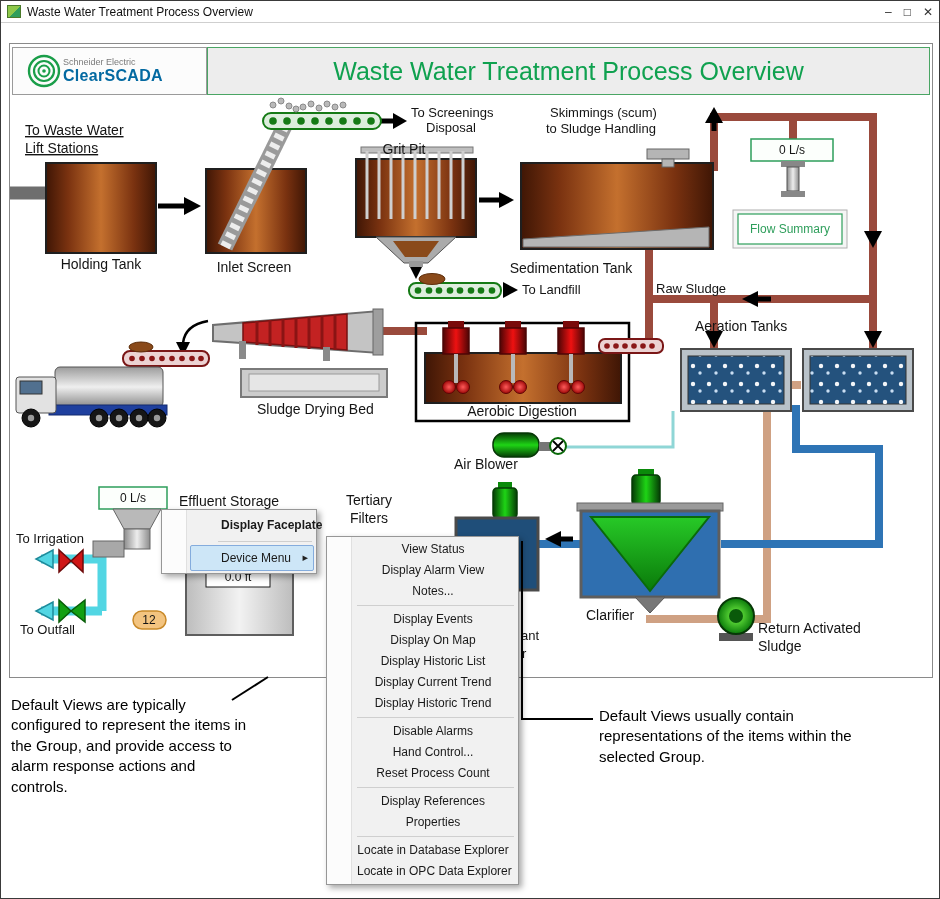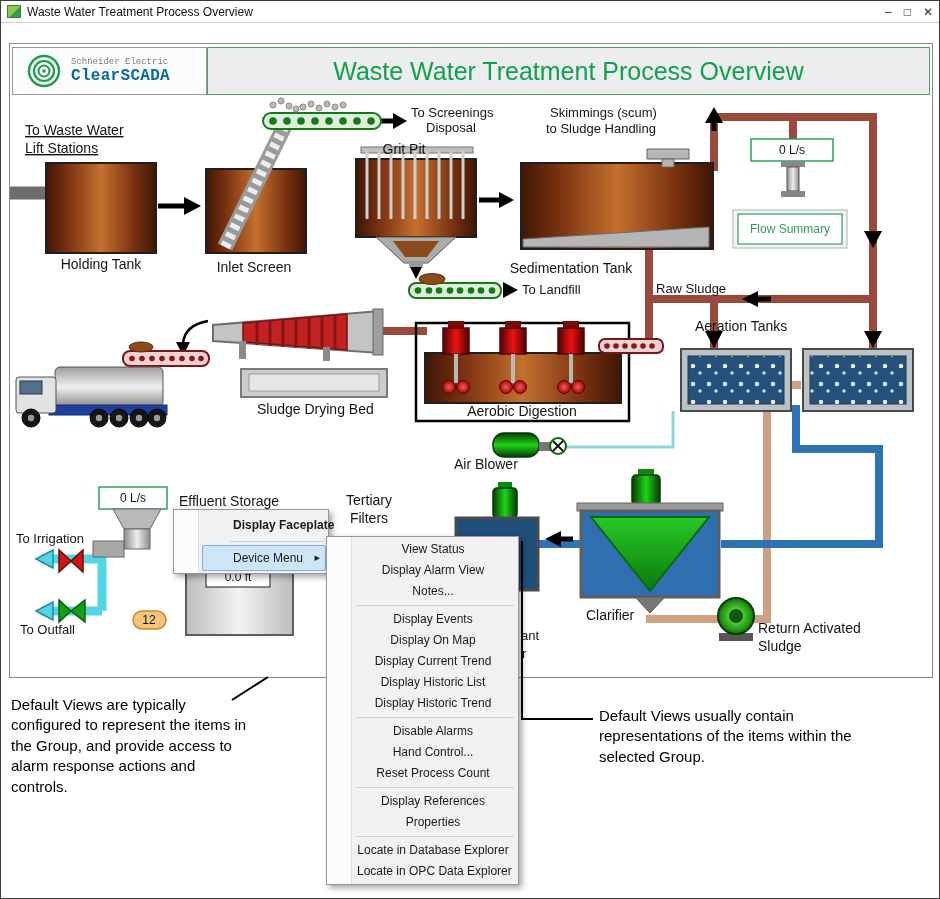--- a/index.html
+++ b/index.html
@@ -19,7 +19,7 @@
           border:1px solid #8a8a8a;z-index:1;}
   .hdr{position:absolute;left:2px;top:3px;right:2px;height:48px;display:flex;}
   .brand{width:195px;background:#fcfcfc;border:1px solid #9a9a9a;display:flex;align-items:center;
-         padding-left:12px;gap:8px;font-family:Liberation Mono, monospace;}
+         padding-left:12px;}
   .brand-text .bt1{font-size:9px;color:#7a7a7a;}
   .brand-text .bt2{font-size:16px;font-weight:bold;color:#0369a1;letter-spacing:.3px;}
   .hdr-title{flex:1;background:#ededed;border:1px solid #4aa564;color:#0fa14f;

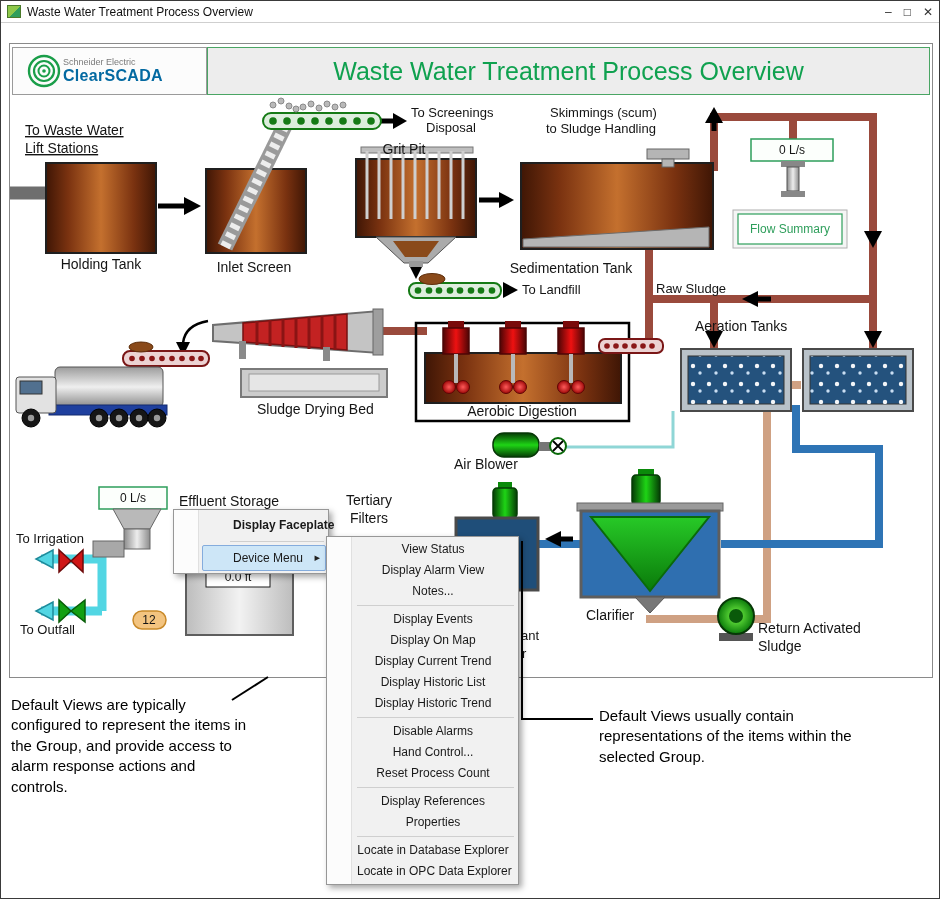--- a/index.html
+++ b/index.html
@@ -36,7 +36,7 @@
   .menu{position:absolute;border:1px solid #979797;box-shadow:3px 3px 6px rgba(0,0,0,.35);
         padding:2px;z-index:50;font-size:12px;color:#1a1a1a;
         background:#f1f1f1 linear-gradient(to right,#fcfcfc 0,#fcfcfc 24px,#e0e0e0 24px,#e0e0e0 25px,#f1f1f1 25px);}
-  .menu1{left:172px;top:508px;width:156px;padding-left:28px;}
+  .menu1{left:160px;top:508px;width:156px;padding-left:28px;}
   .menu2{left:325px;top:535px;width:193px;}
   .mi{position:relative;border:1px solid transparent;border-radius:2px;white-space:nowrap;
       padding:5px 8px 5px 30px;line-height:14px;cursor:default;}

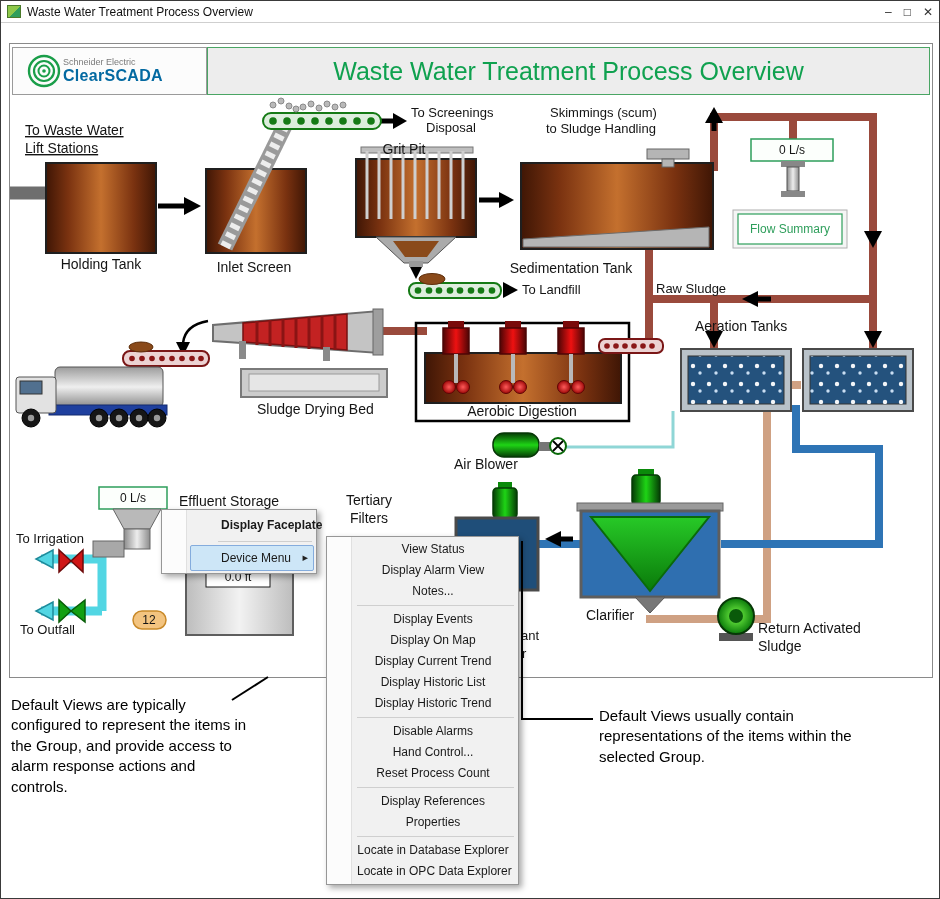--- a/index.html
+++ b/index.html
@@ -482,8 +482,8 @@
     <div class="msep"></div>
     <div class="mi">Display Events</div>
     <div class="mi">Display On Map</div>
+    <div class="mi">Display Historic List</div>
     <div class="mi">Display Current Trend</div>
-    <div class="mi">Display Historic List</div>
     <div class="mi">Display Historic Trend</div>
     <div class="msep"></div>
     <div class="mi">Disable Alarms</div>

